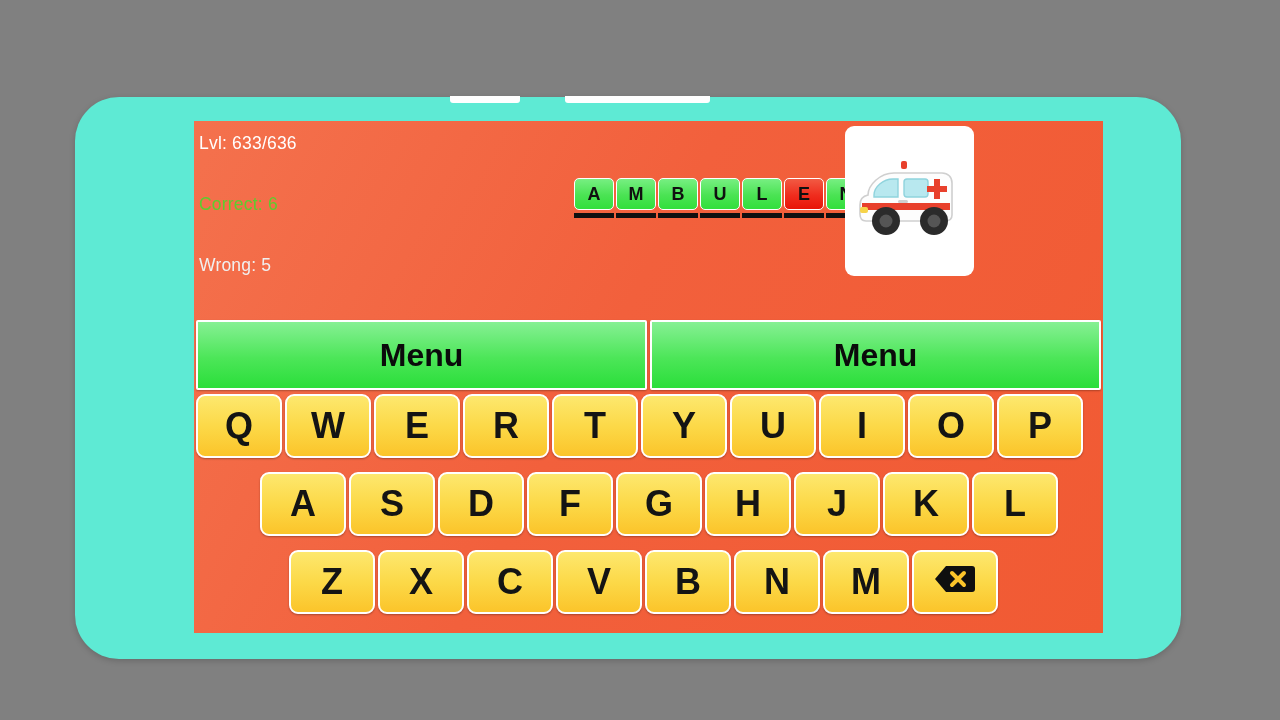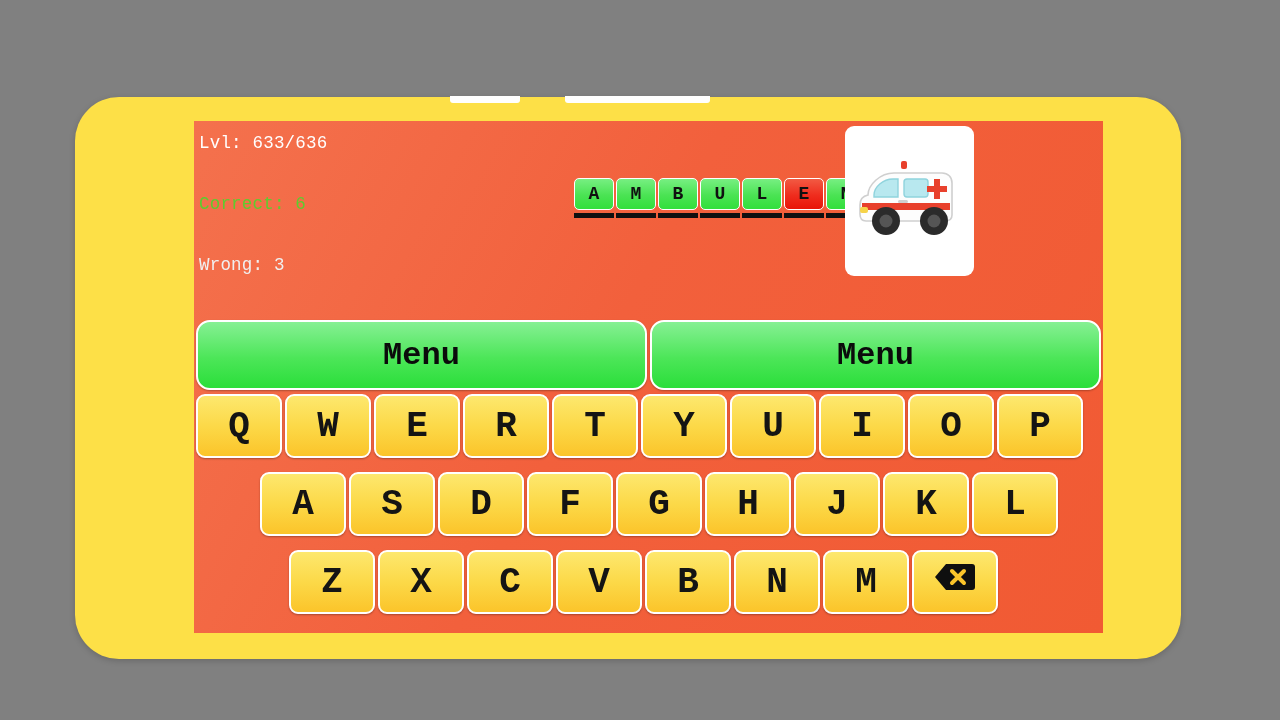--- a/index.html
+++ b/index.html
@@ -19,10 +19,9 @@
     top: 97px;
     width: 1106px;
     height: 562px;
-    background: #fde047;
+    background: #5eead4;
     border-radius: 44px;
     box-shadow: 0 2px 6px rgba(0,0,0,0.18);
-    font-family: Liberation Mono, monospace;
   }
   .notch {
     position: absolute;

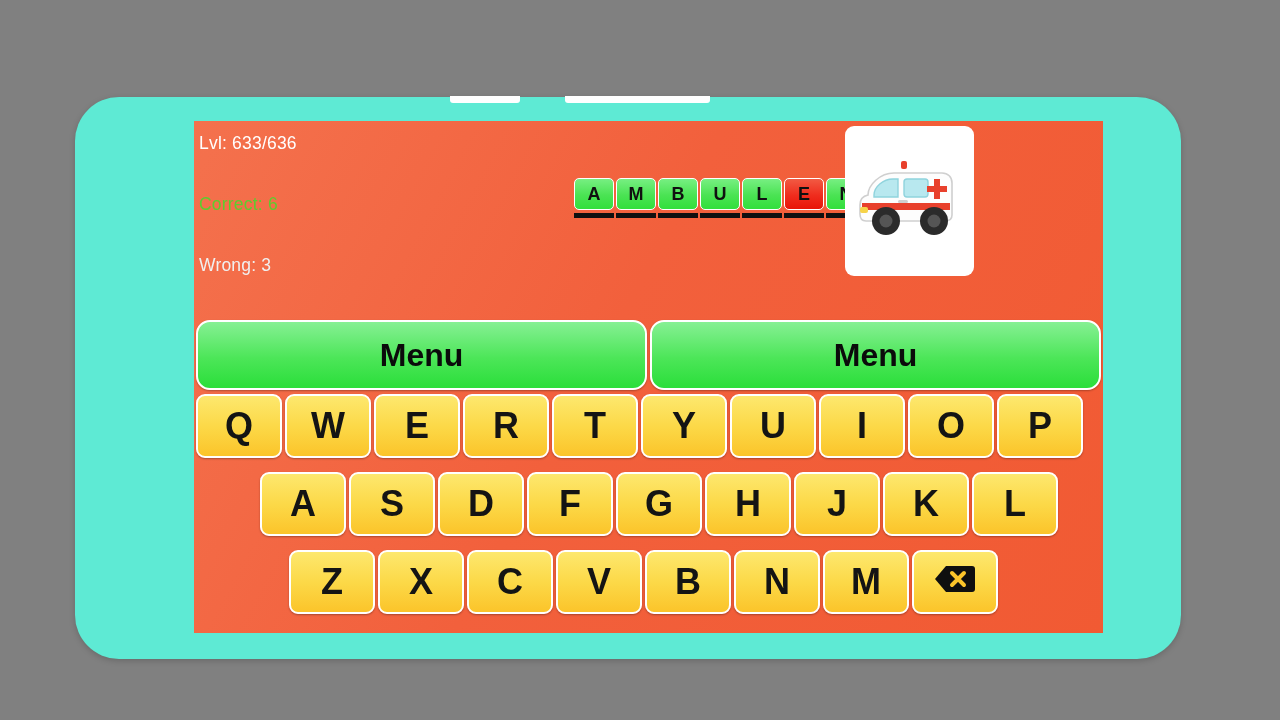--- a/index.html
+++ b/index.html
@@ -166,7 +166,7 @@
 
     <div class="stat" id="stat-level">Lvl: 633/636</div>
     <div class="stat" id="stat-correct">Correct: 6</div>
-    <div class="stat" id="stat-wrong">Wrong: 3</div>
+    <div class="stat" id="stat-wrong">Wrong: 5</div>
 
     <div id="word-area">
       <div id="word-tiles">

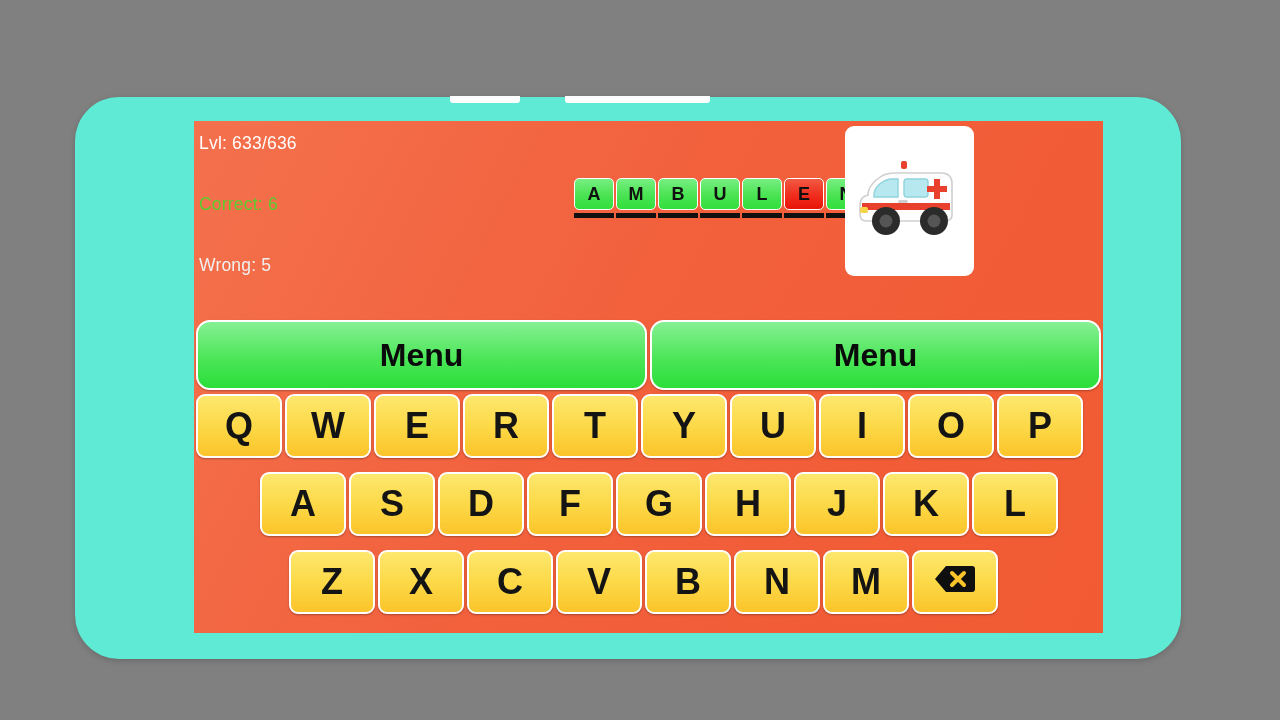--- a/index.html
+++ b/index.html
@@ -116,7 +116,7 @@
     flex: 1;
     height: 70px;
     border: 2.5px solid #ffffff;
-    border-radius: 14px;
+    border-radius: 2px;
     background: linear-gradient(180deg, #86f094 0%, #4ce658 55%, #2ade3a 100%);
     color: #0b0b0b;
     font-size: 32px;

